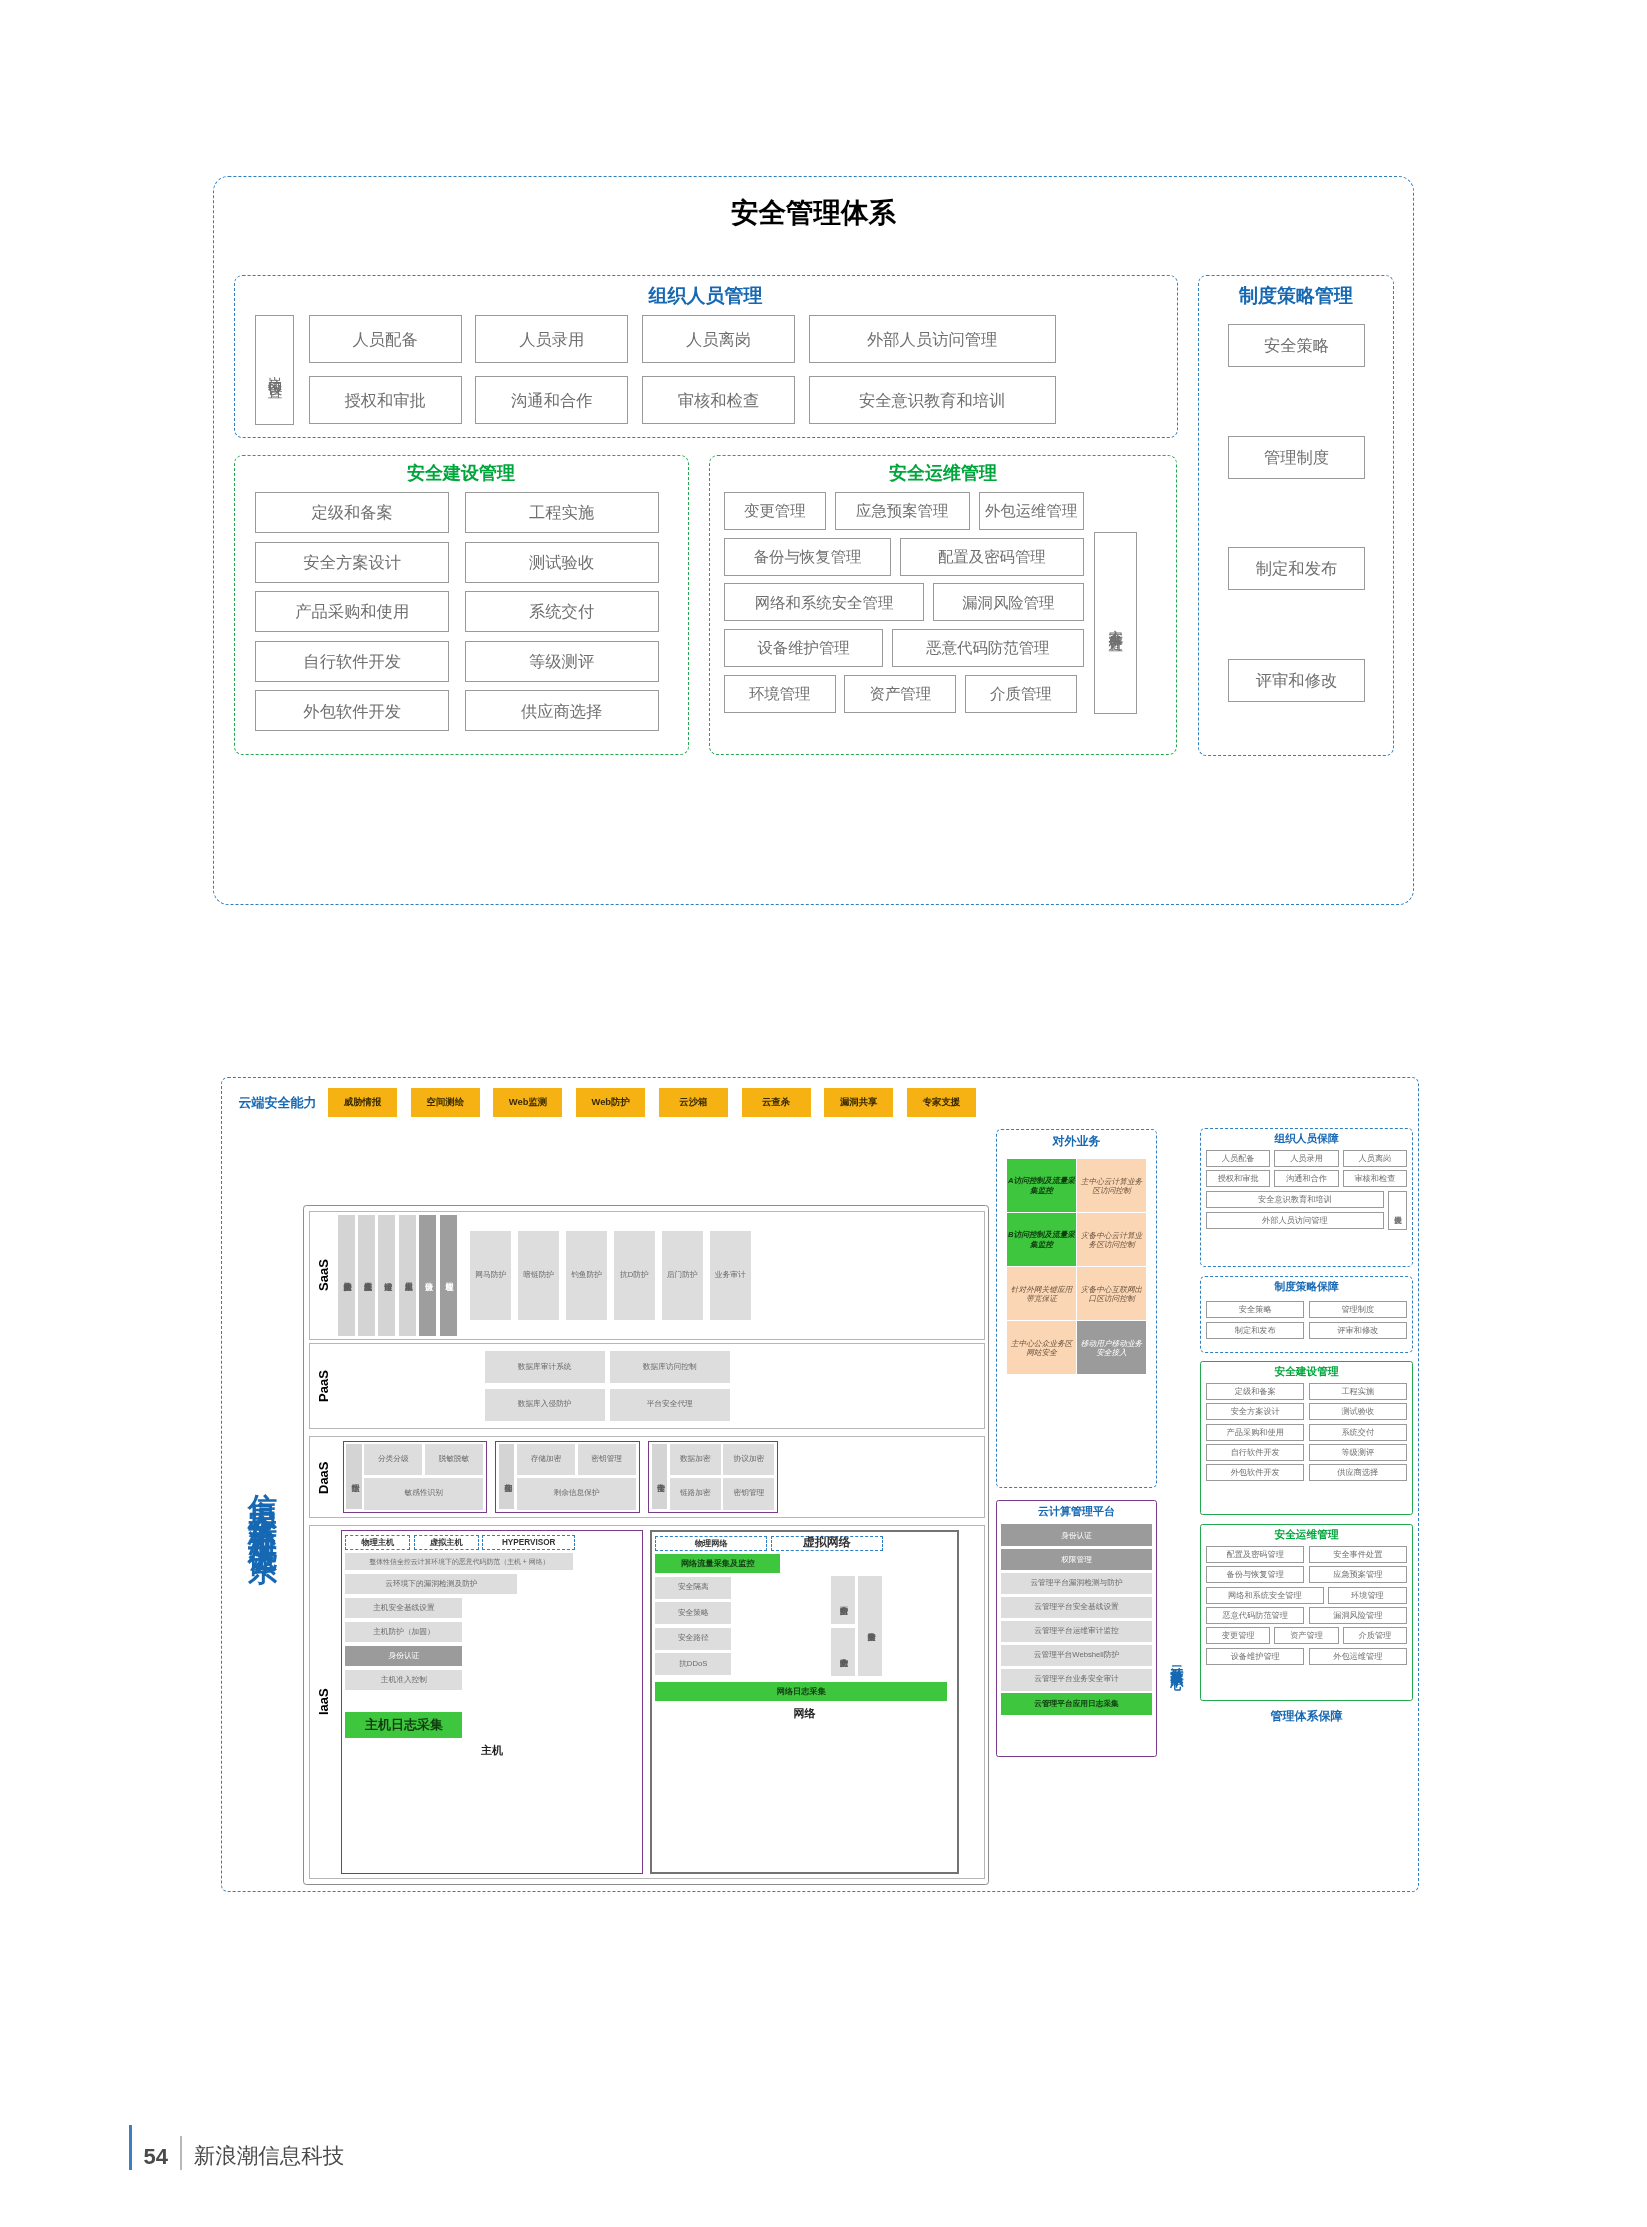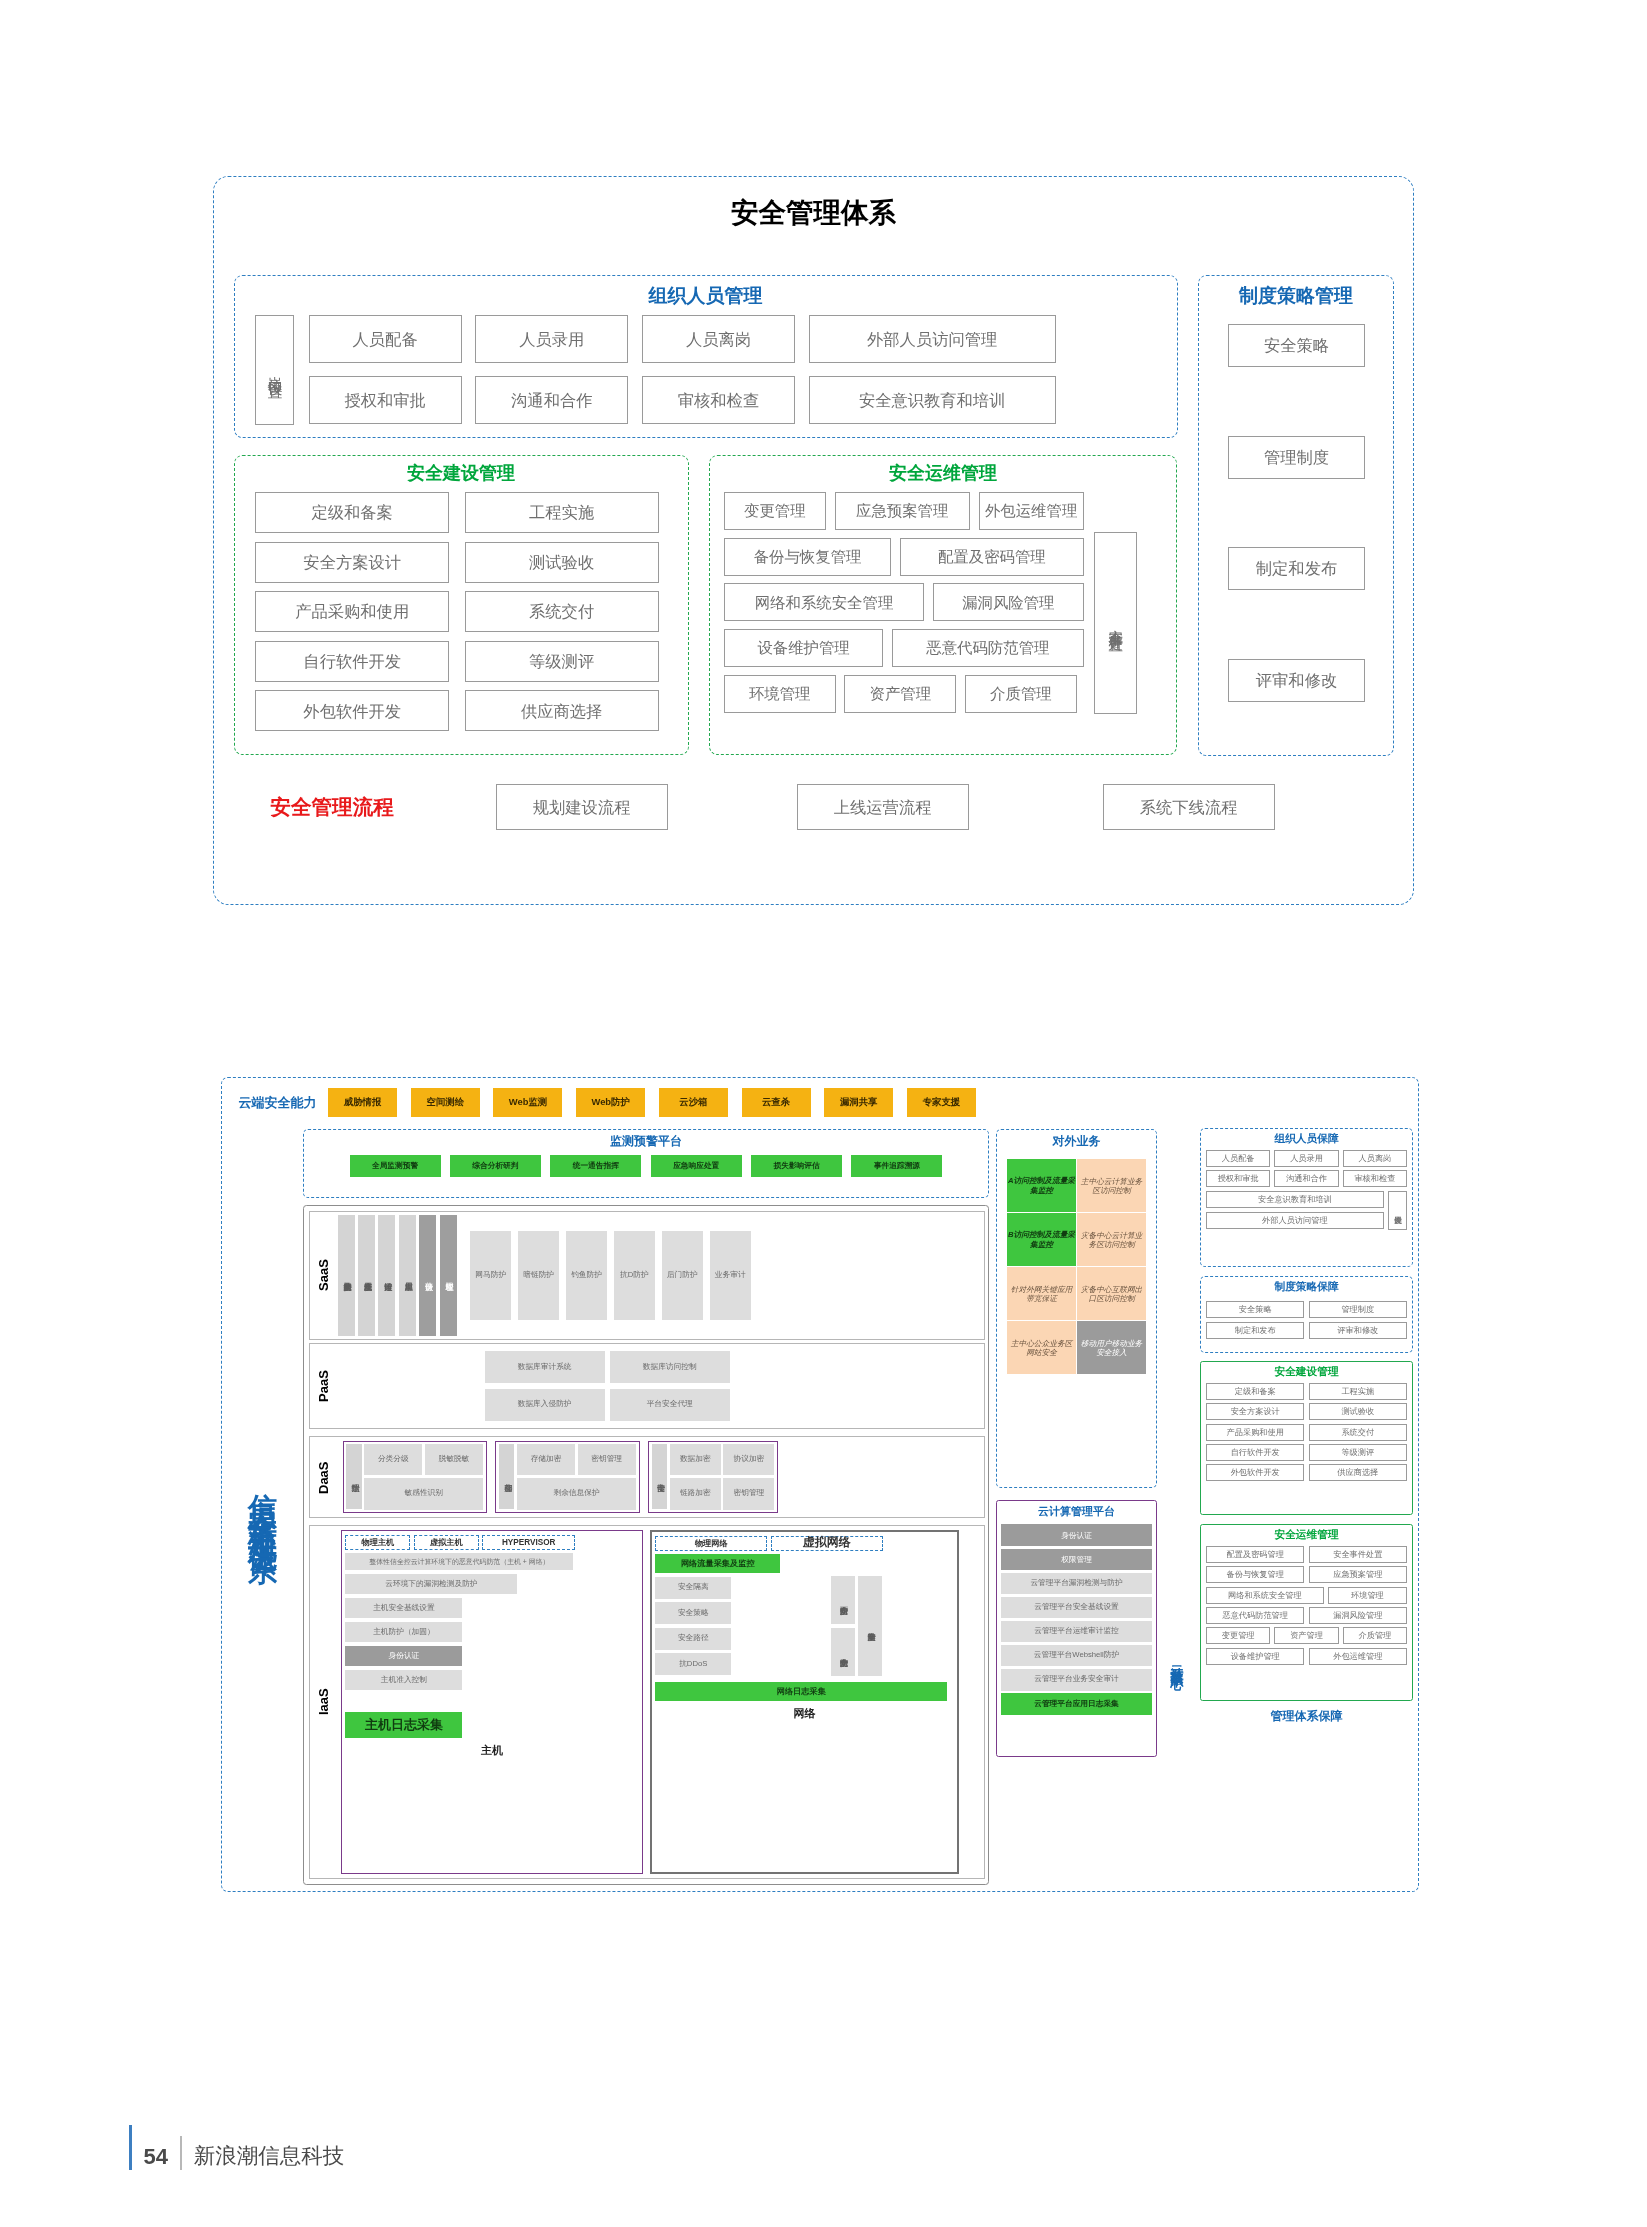--- a/index.html
+++ b/index.html
@@ -235,15 +235,6 @@
     <div class="gbox incident">安全事件处置</div>
   </div>
 
-  <div id="flow">
-    <div class="lbl t-red">安全管理流程</div>
-    <div class="sp1"></div>
-    <div class="gbox">规划建设流程</div>
-    <div class="sp2"></div>
-    <div class="gbox">上线运营流程</div>
-    <div class="sp3"></div>
-    <div class="gbox">系统下线流程</div>
-  </div>
 </div>
 
 <div id="fig2">

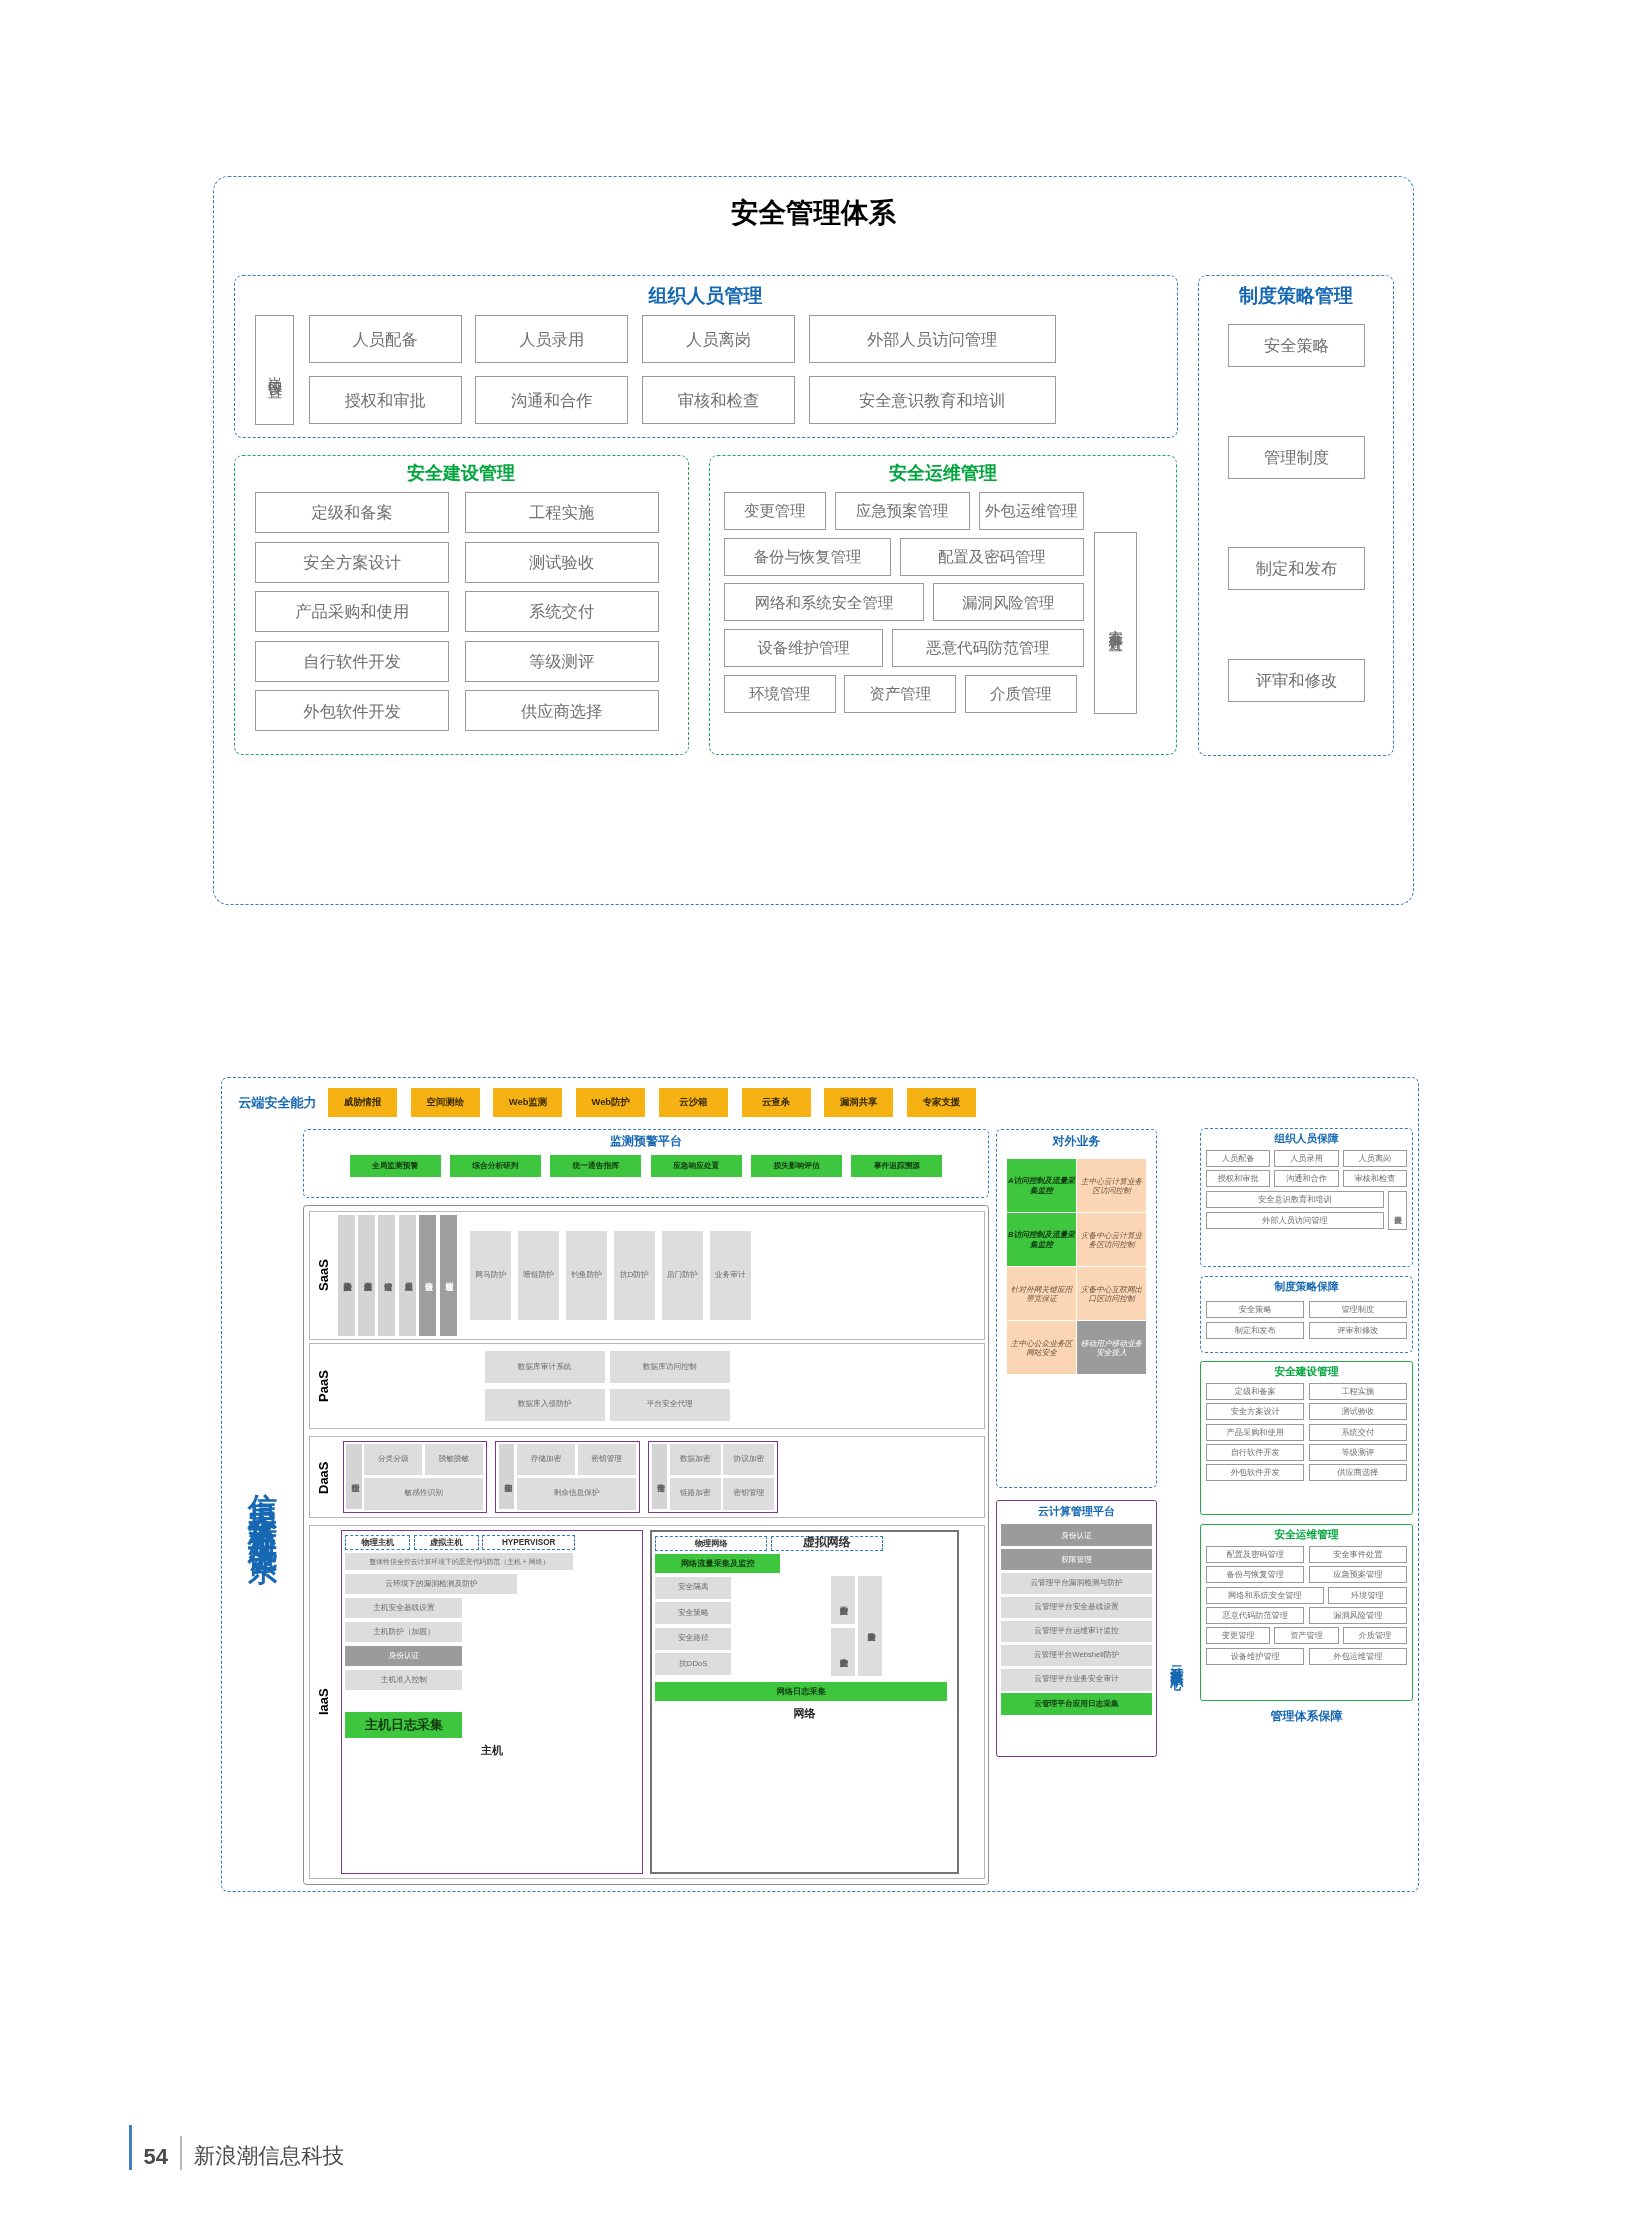--- a/index.html
+++ b/index.html
@@ -257,17 +257,6 @@
 
   <div id="mid">
 
-    <div id="warn">
-      <div class="hdr t-blue">监测预警平台</div>
-      <div class="row">
-        <div class="gnbox">全局监测预警</div>
-        <div class="gnbox">综合分析研判</div>
-        <div class="gnbox">统一通告指挥</div>
-        <div class="gnbox">应急响应处置</div>
-        <div class="gnbox">损失影响评估</div>
-        <div class="gnbox">事件追踪溯源</div>
-      </div>
-    </div>
 
     <div id="stack">
 

